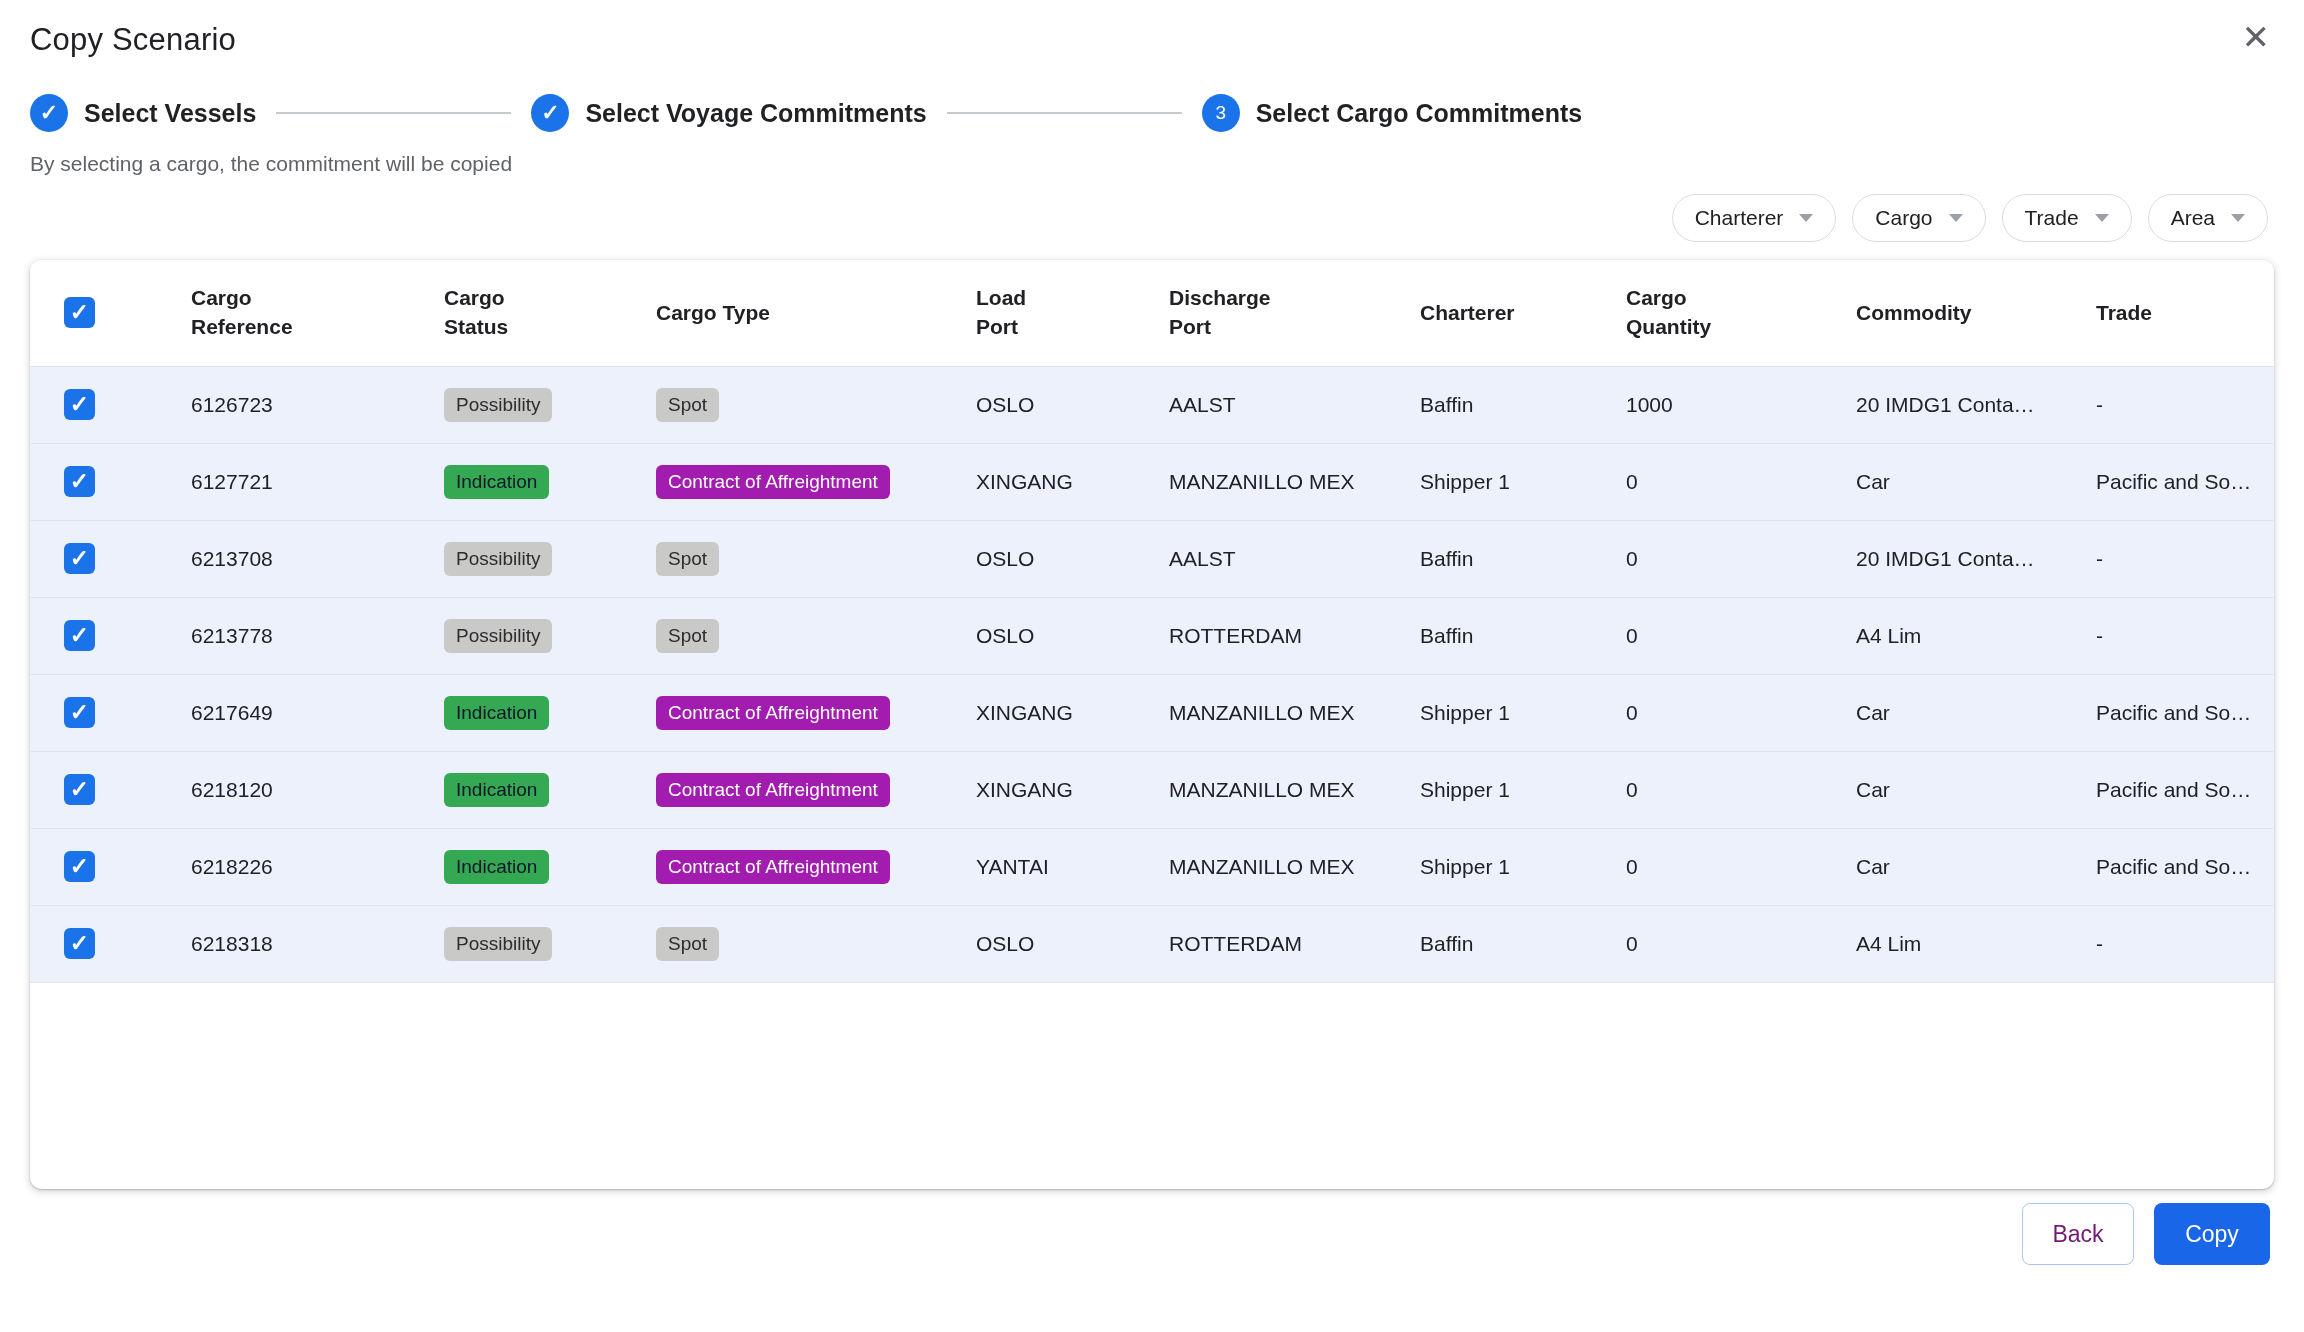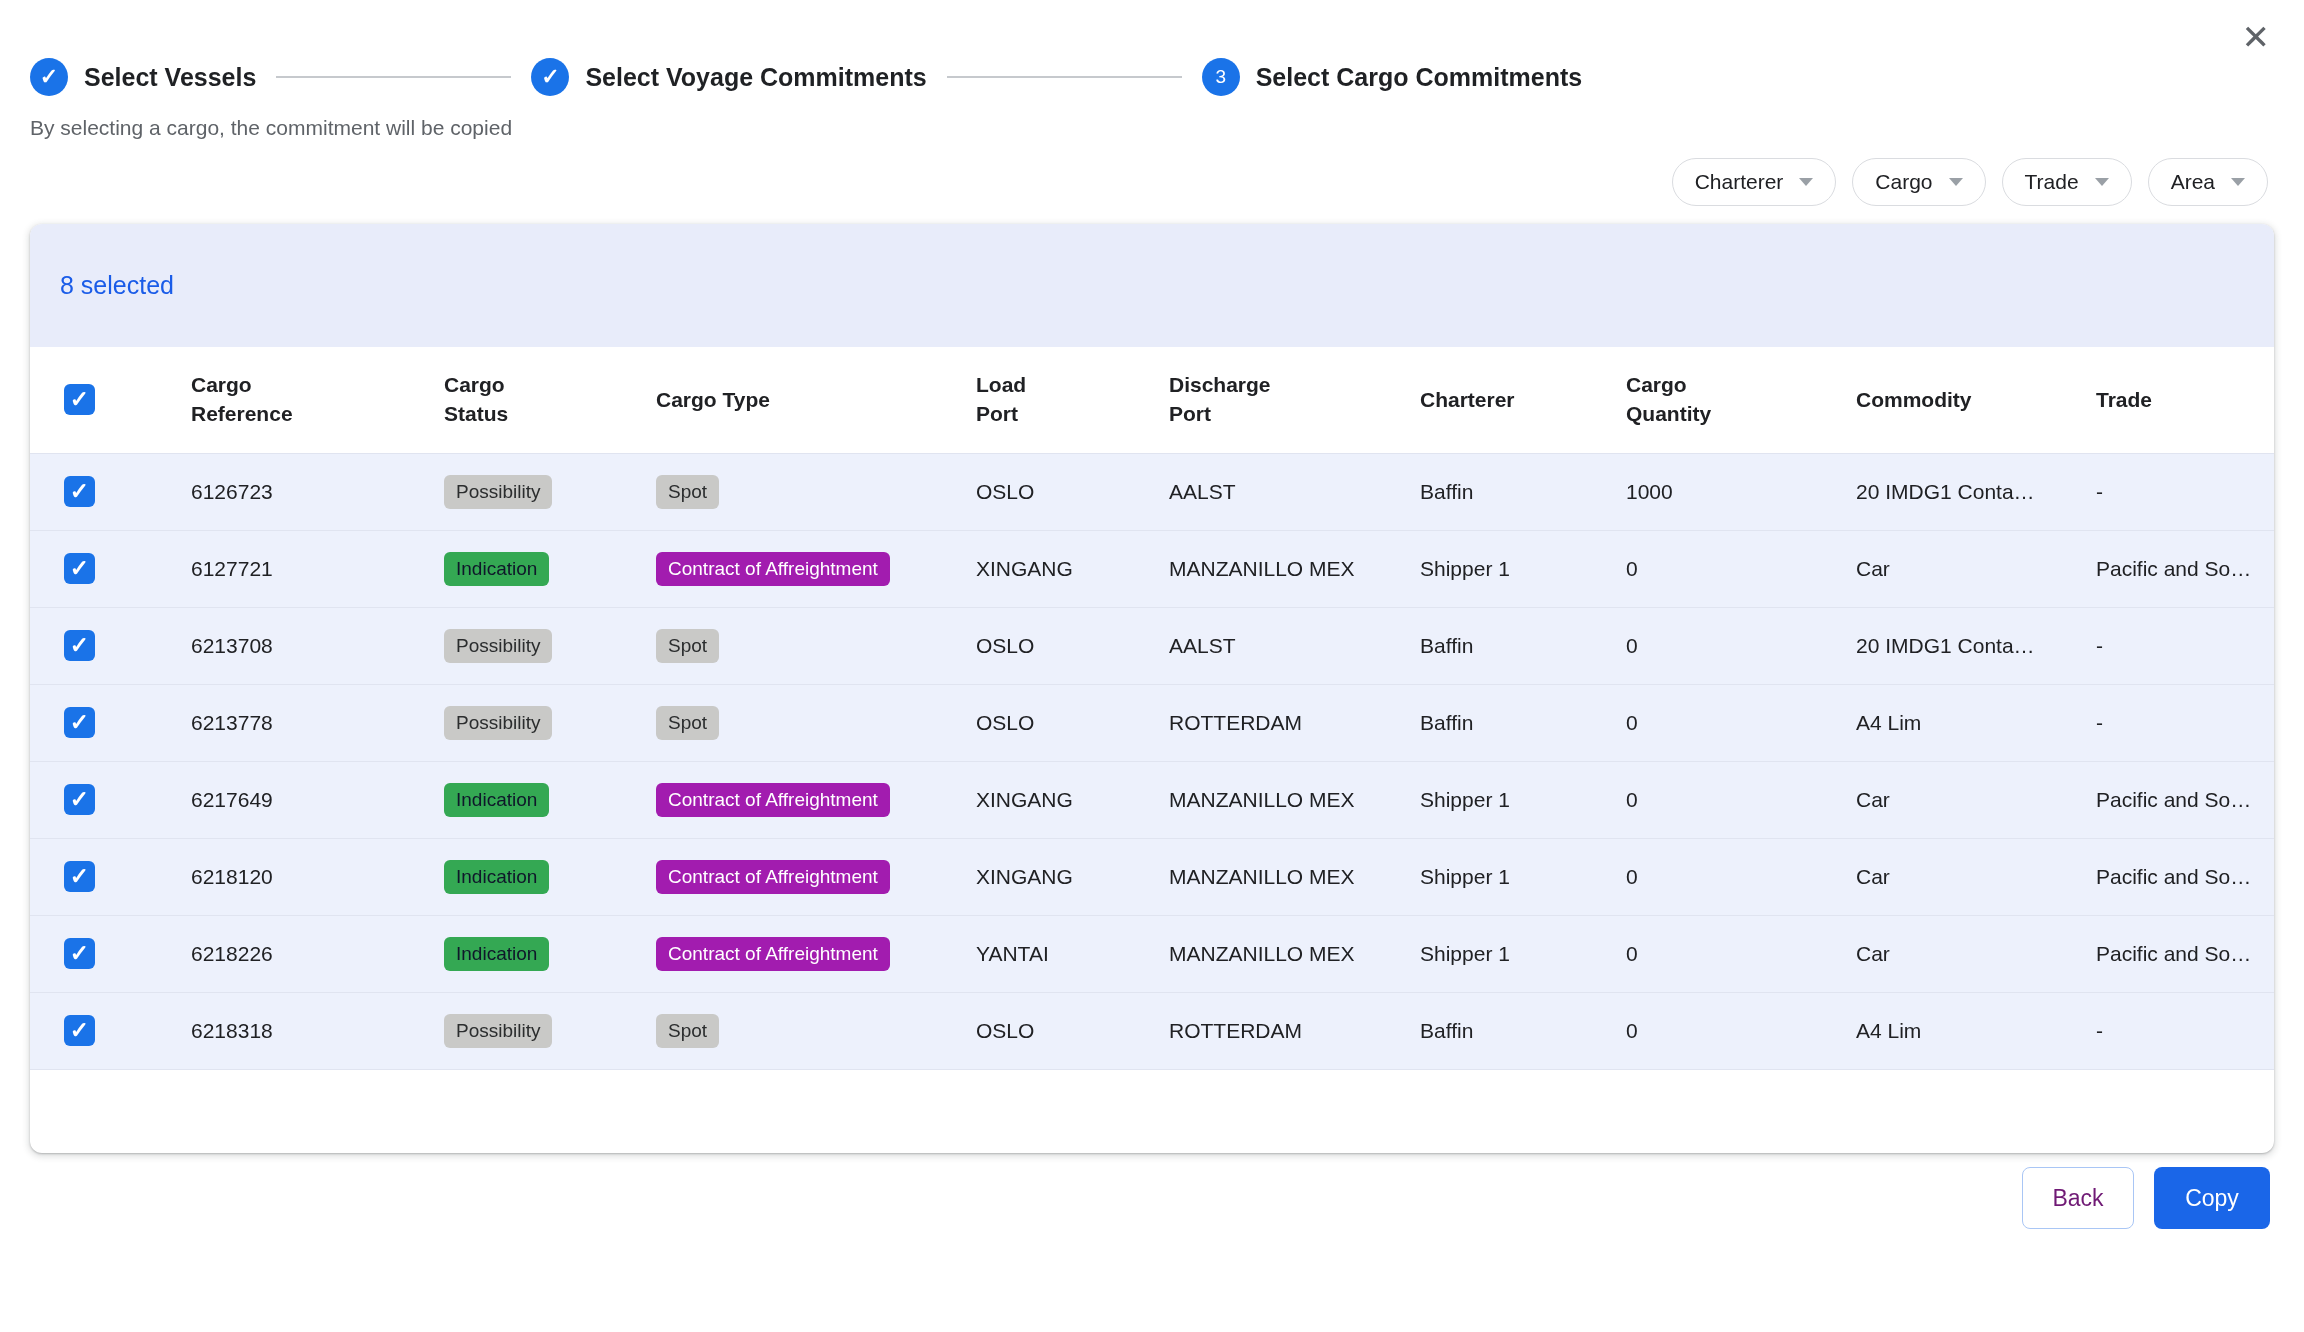--- a/index.html
+++ b/index.html
@@ -95,6 +95,7 @@
 <body>
 
 <div class="dialog-header">
+  <div class="dialog-title">Copy Scenario</div>
   <button class="close-btn">✕</button>
 </div>
 

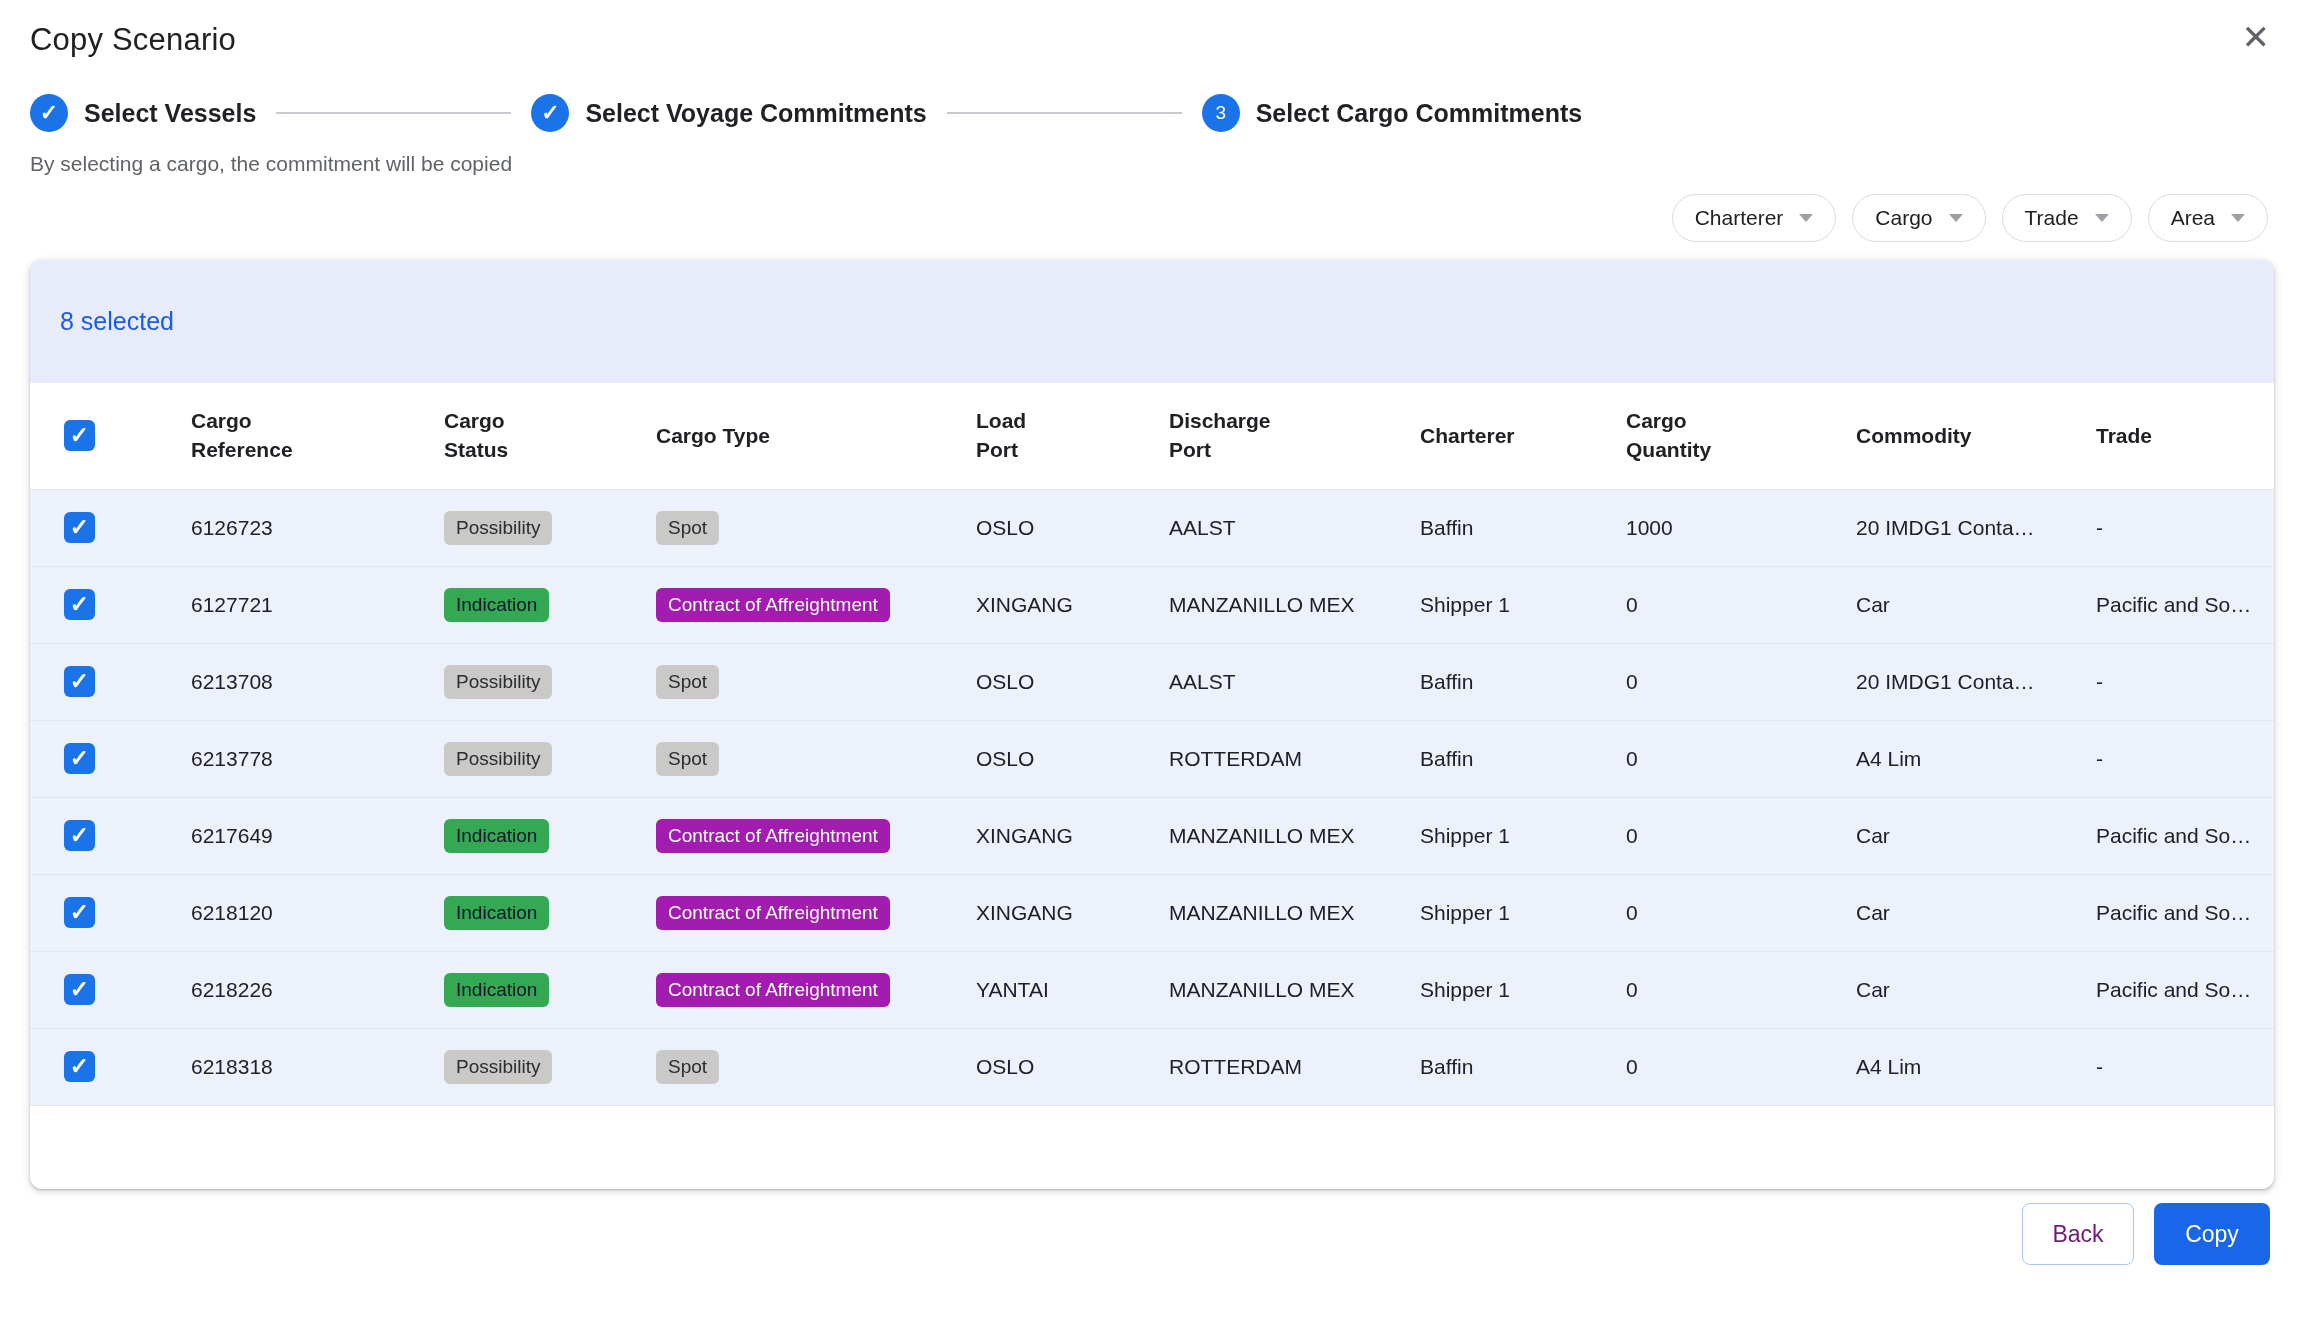--- a/index.html
+++ b/index.html
@@ -140,9 +140,6 @@
 </div>
 
 <div class="table-panel">
-  <div class="selection-band">
-    <span class="selection-label">8 selected</span>
-  </div>
   <table class="cargo-table">
     <colgroup>
       <col style="width:137px">

